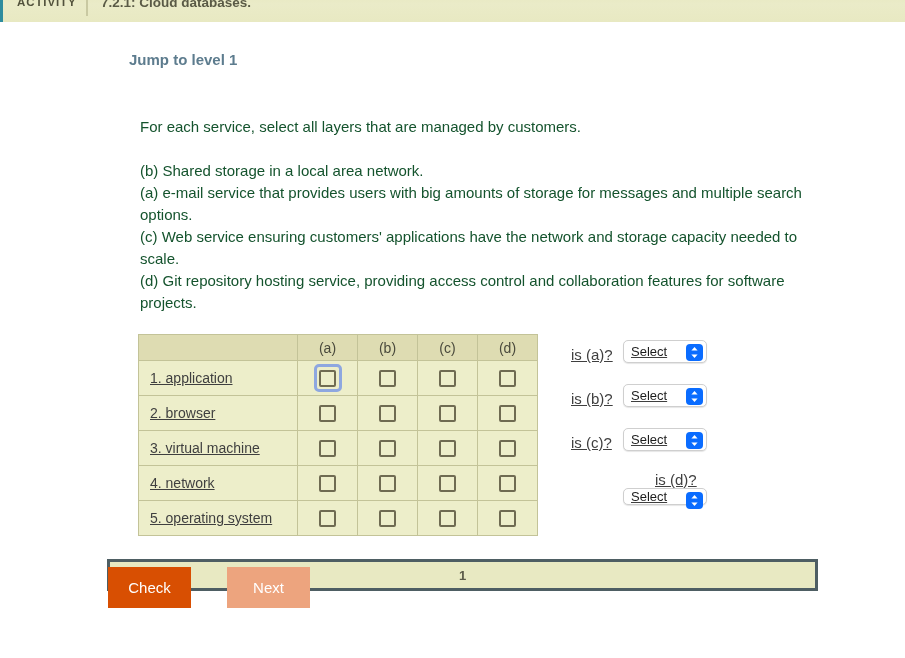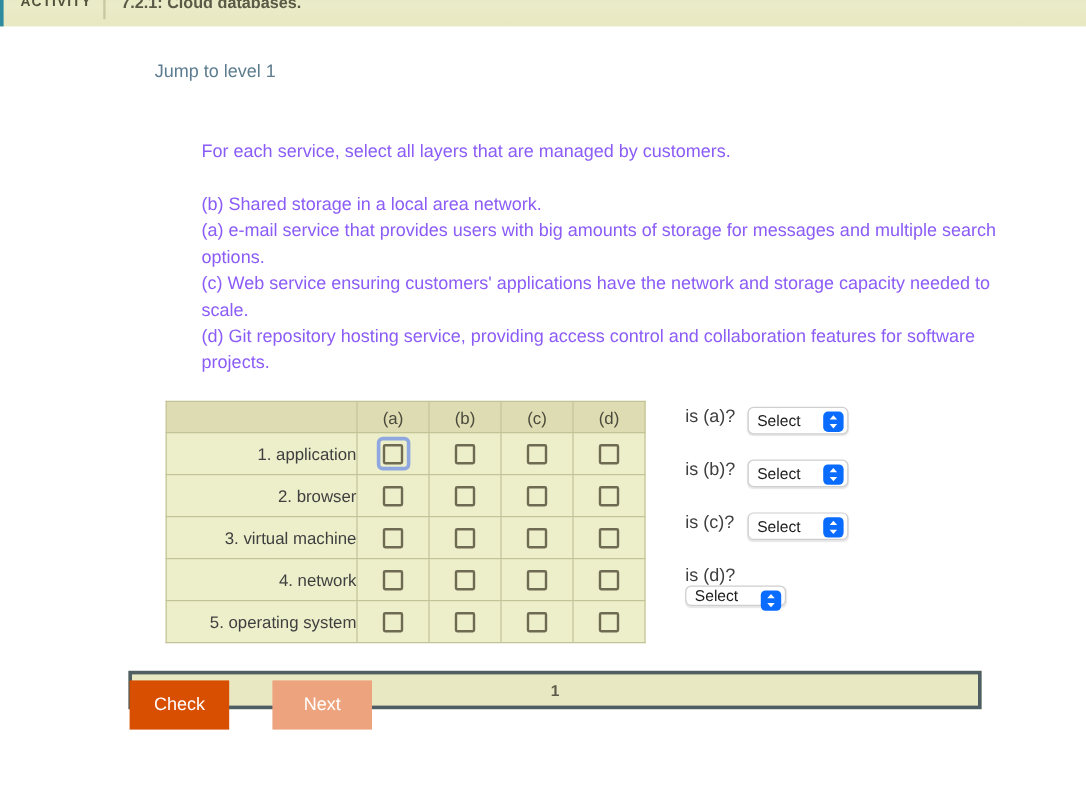--- a/index.html
+++ b/index.html
@@ -67,6 +67,7 @@
     font-size: 15px;
     color: #5d7c8e;
     cursor: pointer;
+    font-weight: bold;
   }
 
   

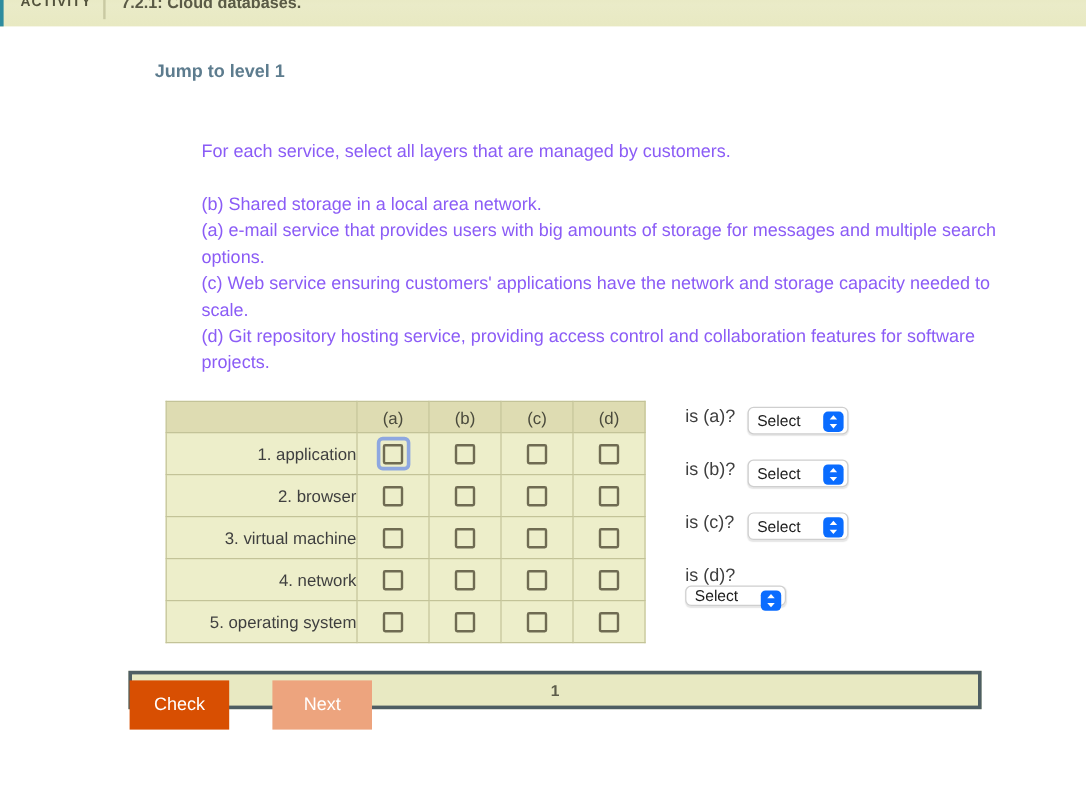--- a/index.html
+++ b/index.html
@@ -78,8 +78,7 @@
     width: 690px;
     font-size: 15px;
     line-height: 22px;
-    color: #8b5cf6;
-    margin-left: 28px;
+    color: #14532d;
   }
   .q-prompt { margin: 0 0 22px 0; }
   .q-item { margin: 0; }

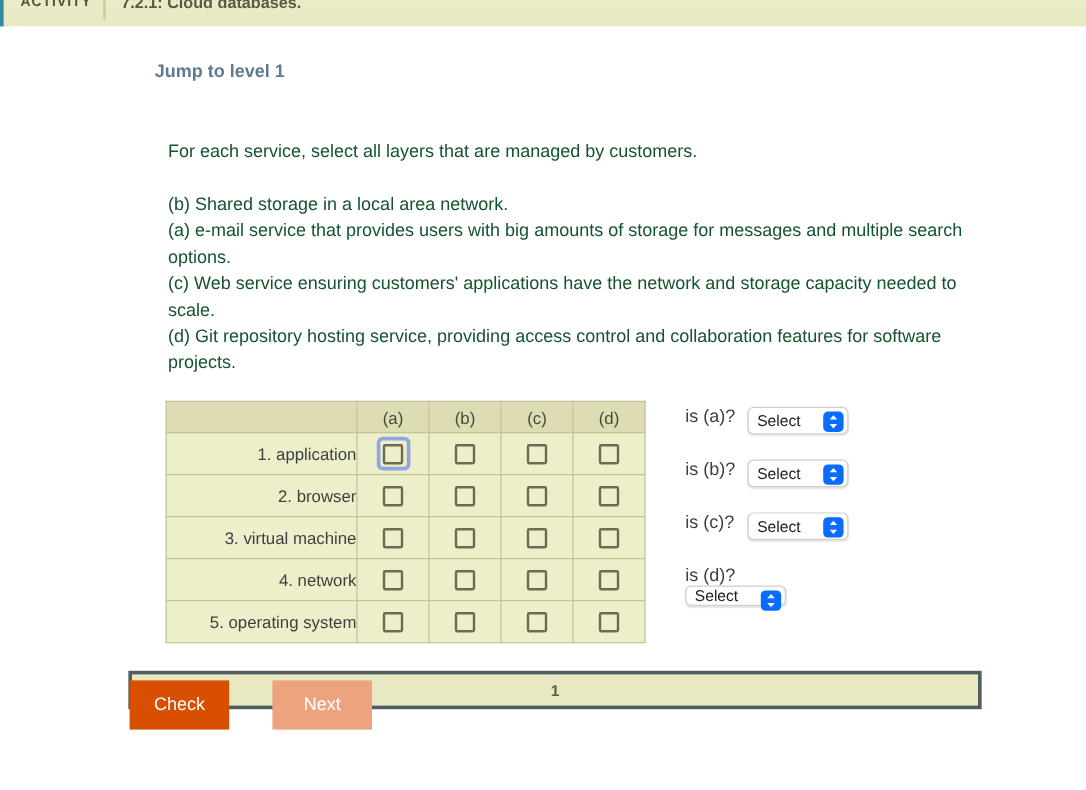--- a/index.html
+++ b/index.html
@@ -150,9 +150,10 @@
   .svc-heading { margin-bottom: 21px; }
   .svc-row {
     display: flex;
-    align-items: flex-start;
+    align-items: flex-end;
     height: 24px;
     margin-bottom: 20px;
+    text-decoration: underline;
   }
   .svc-row:last-child { margin-bottom: 0; flex-direction: column; }
   .svc-label {

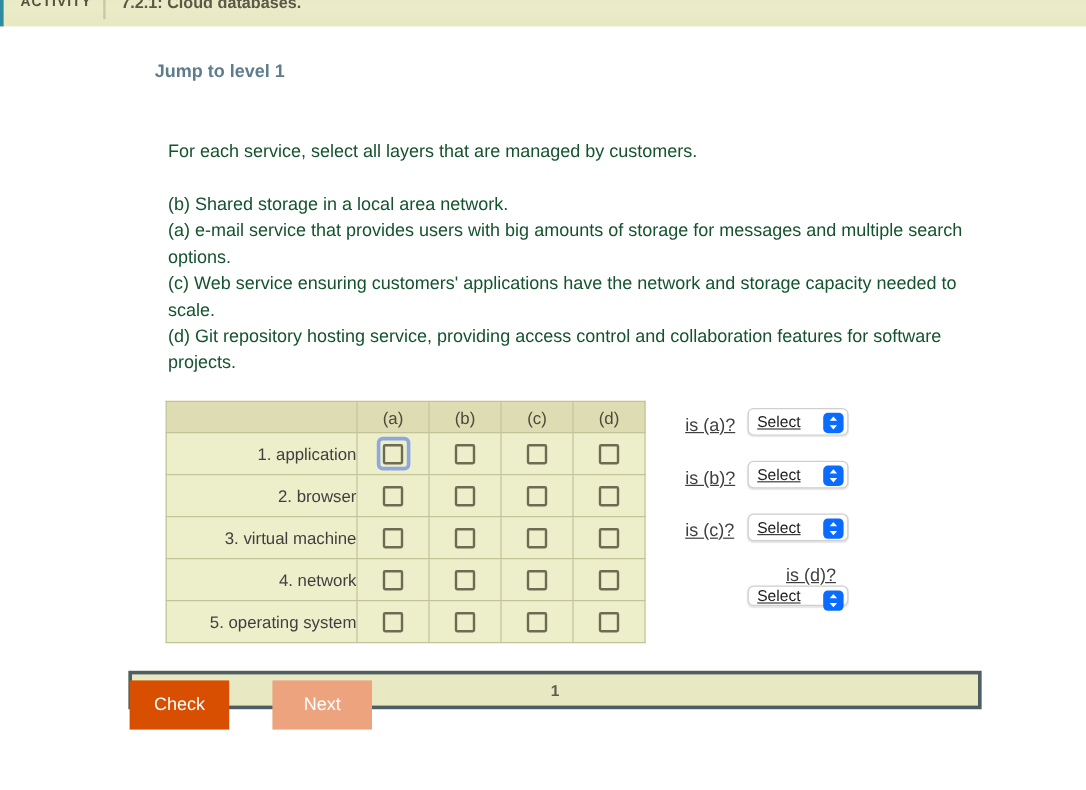--- a/index.html
+++ b/index.html
@@ -109,8 +109,9 @@
   .matrix tbody td.rowlabel {
     height: 34px;
     padding-left: 11px;
-    text-align: right;
+    text-align: left;
     white-space: nowrap;
+    text-decoration: underline;
   }
   .matrix tbody td.cellbox {
     text-align: center;

